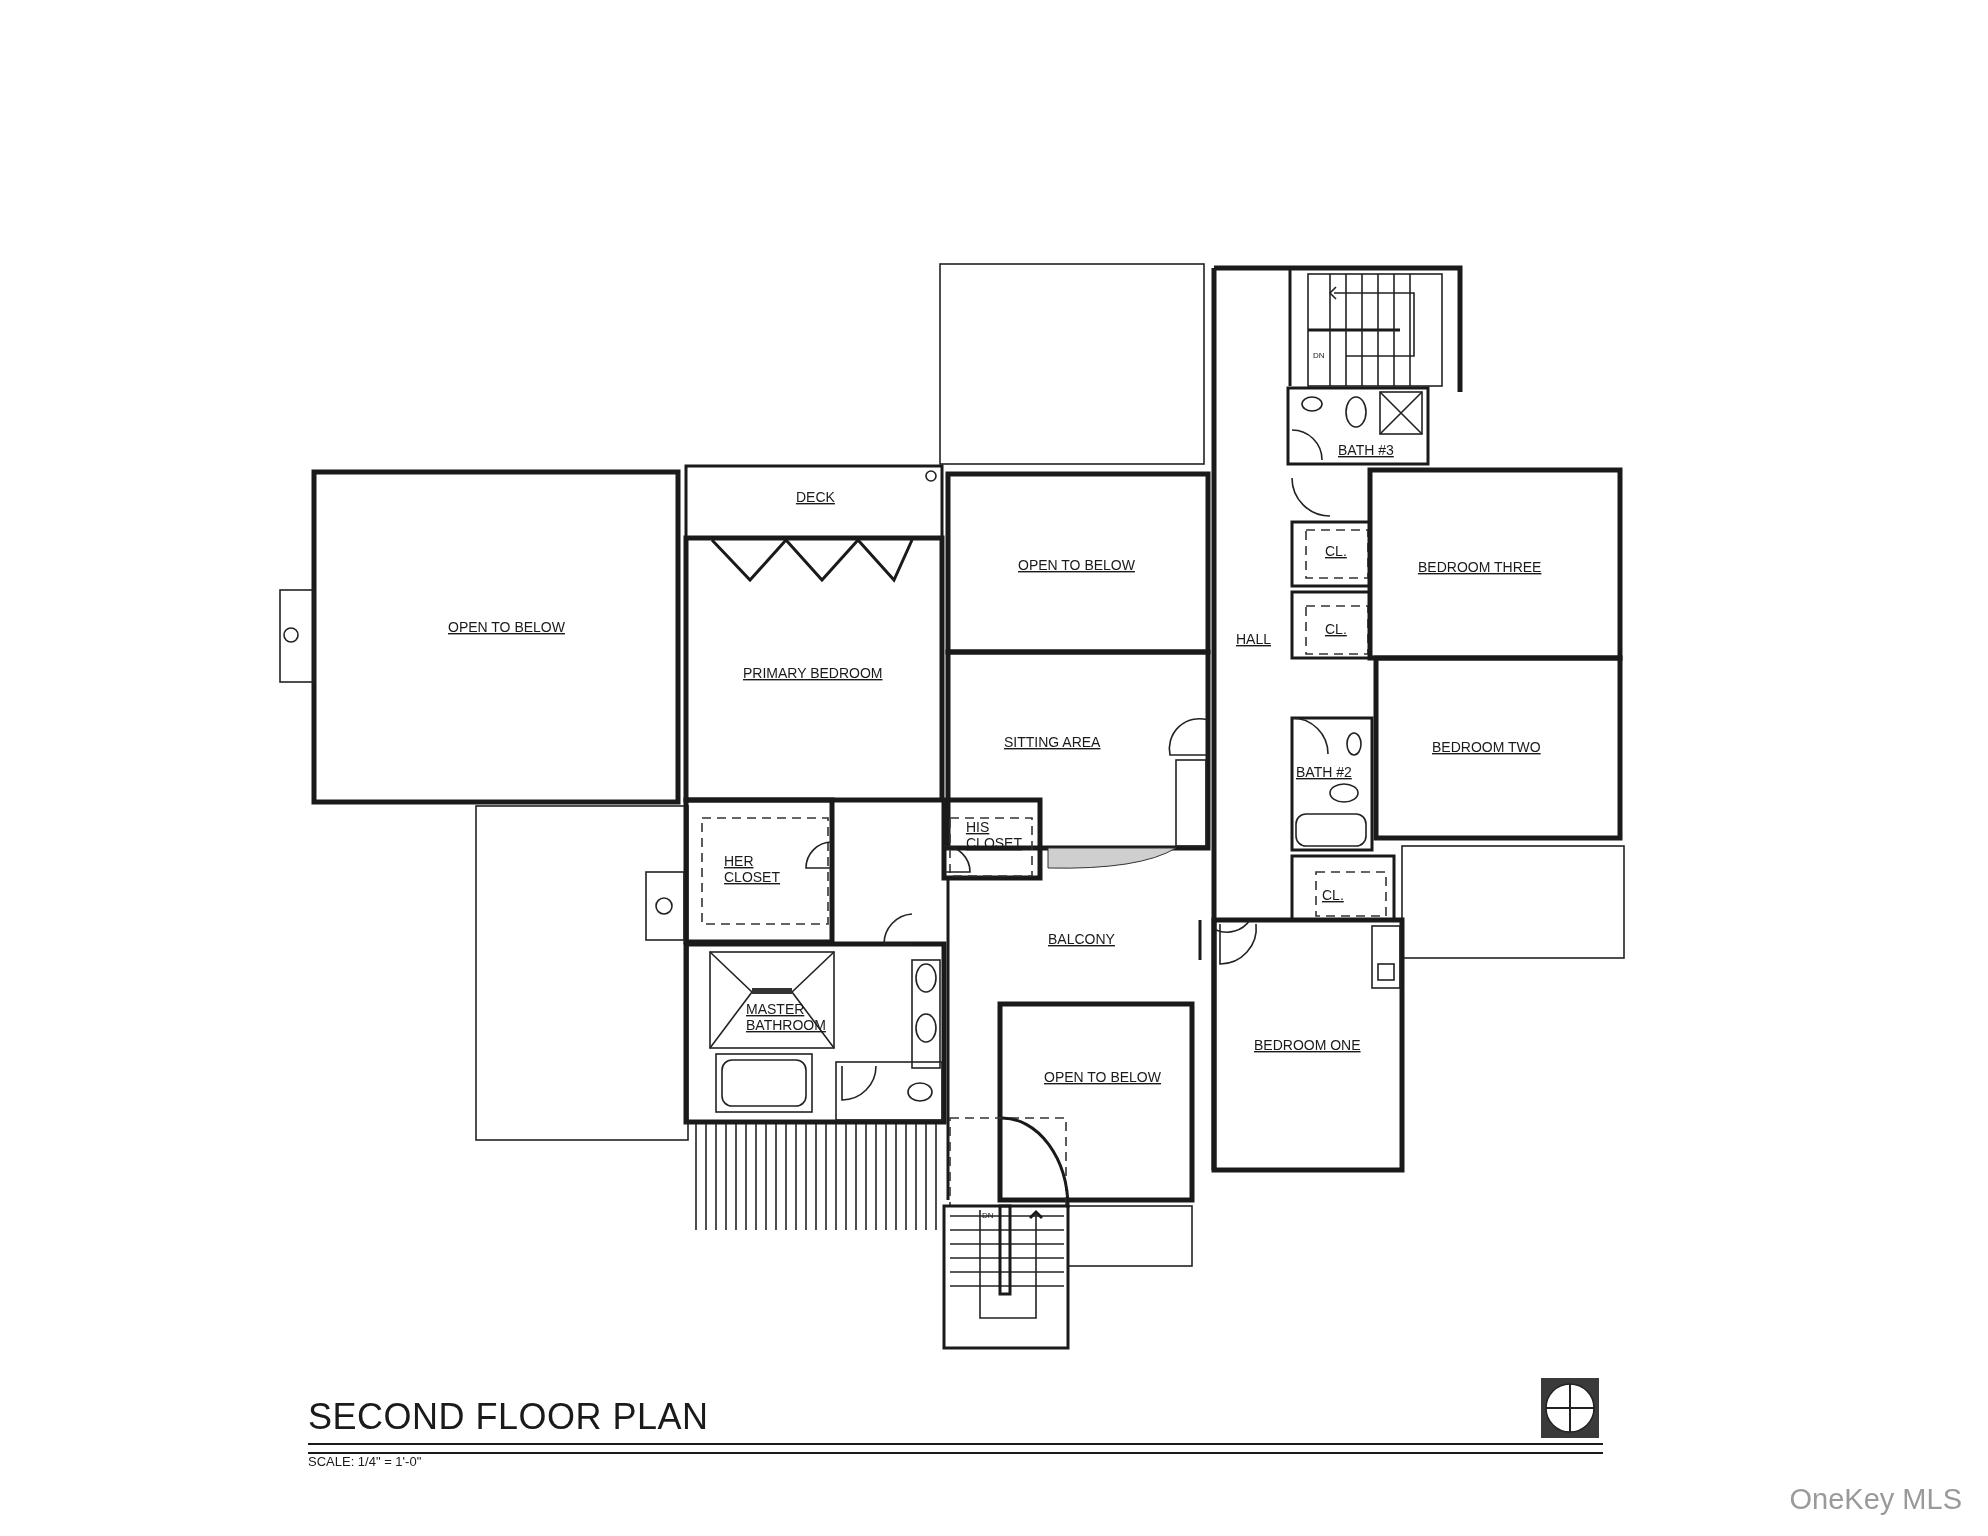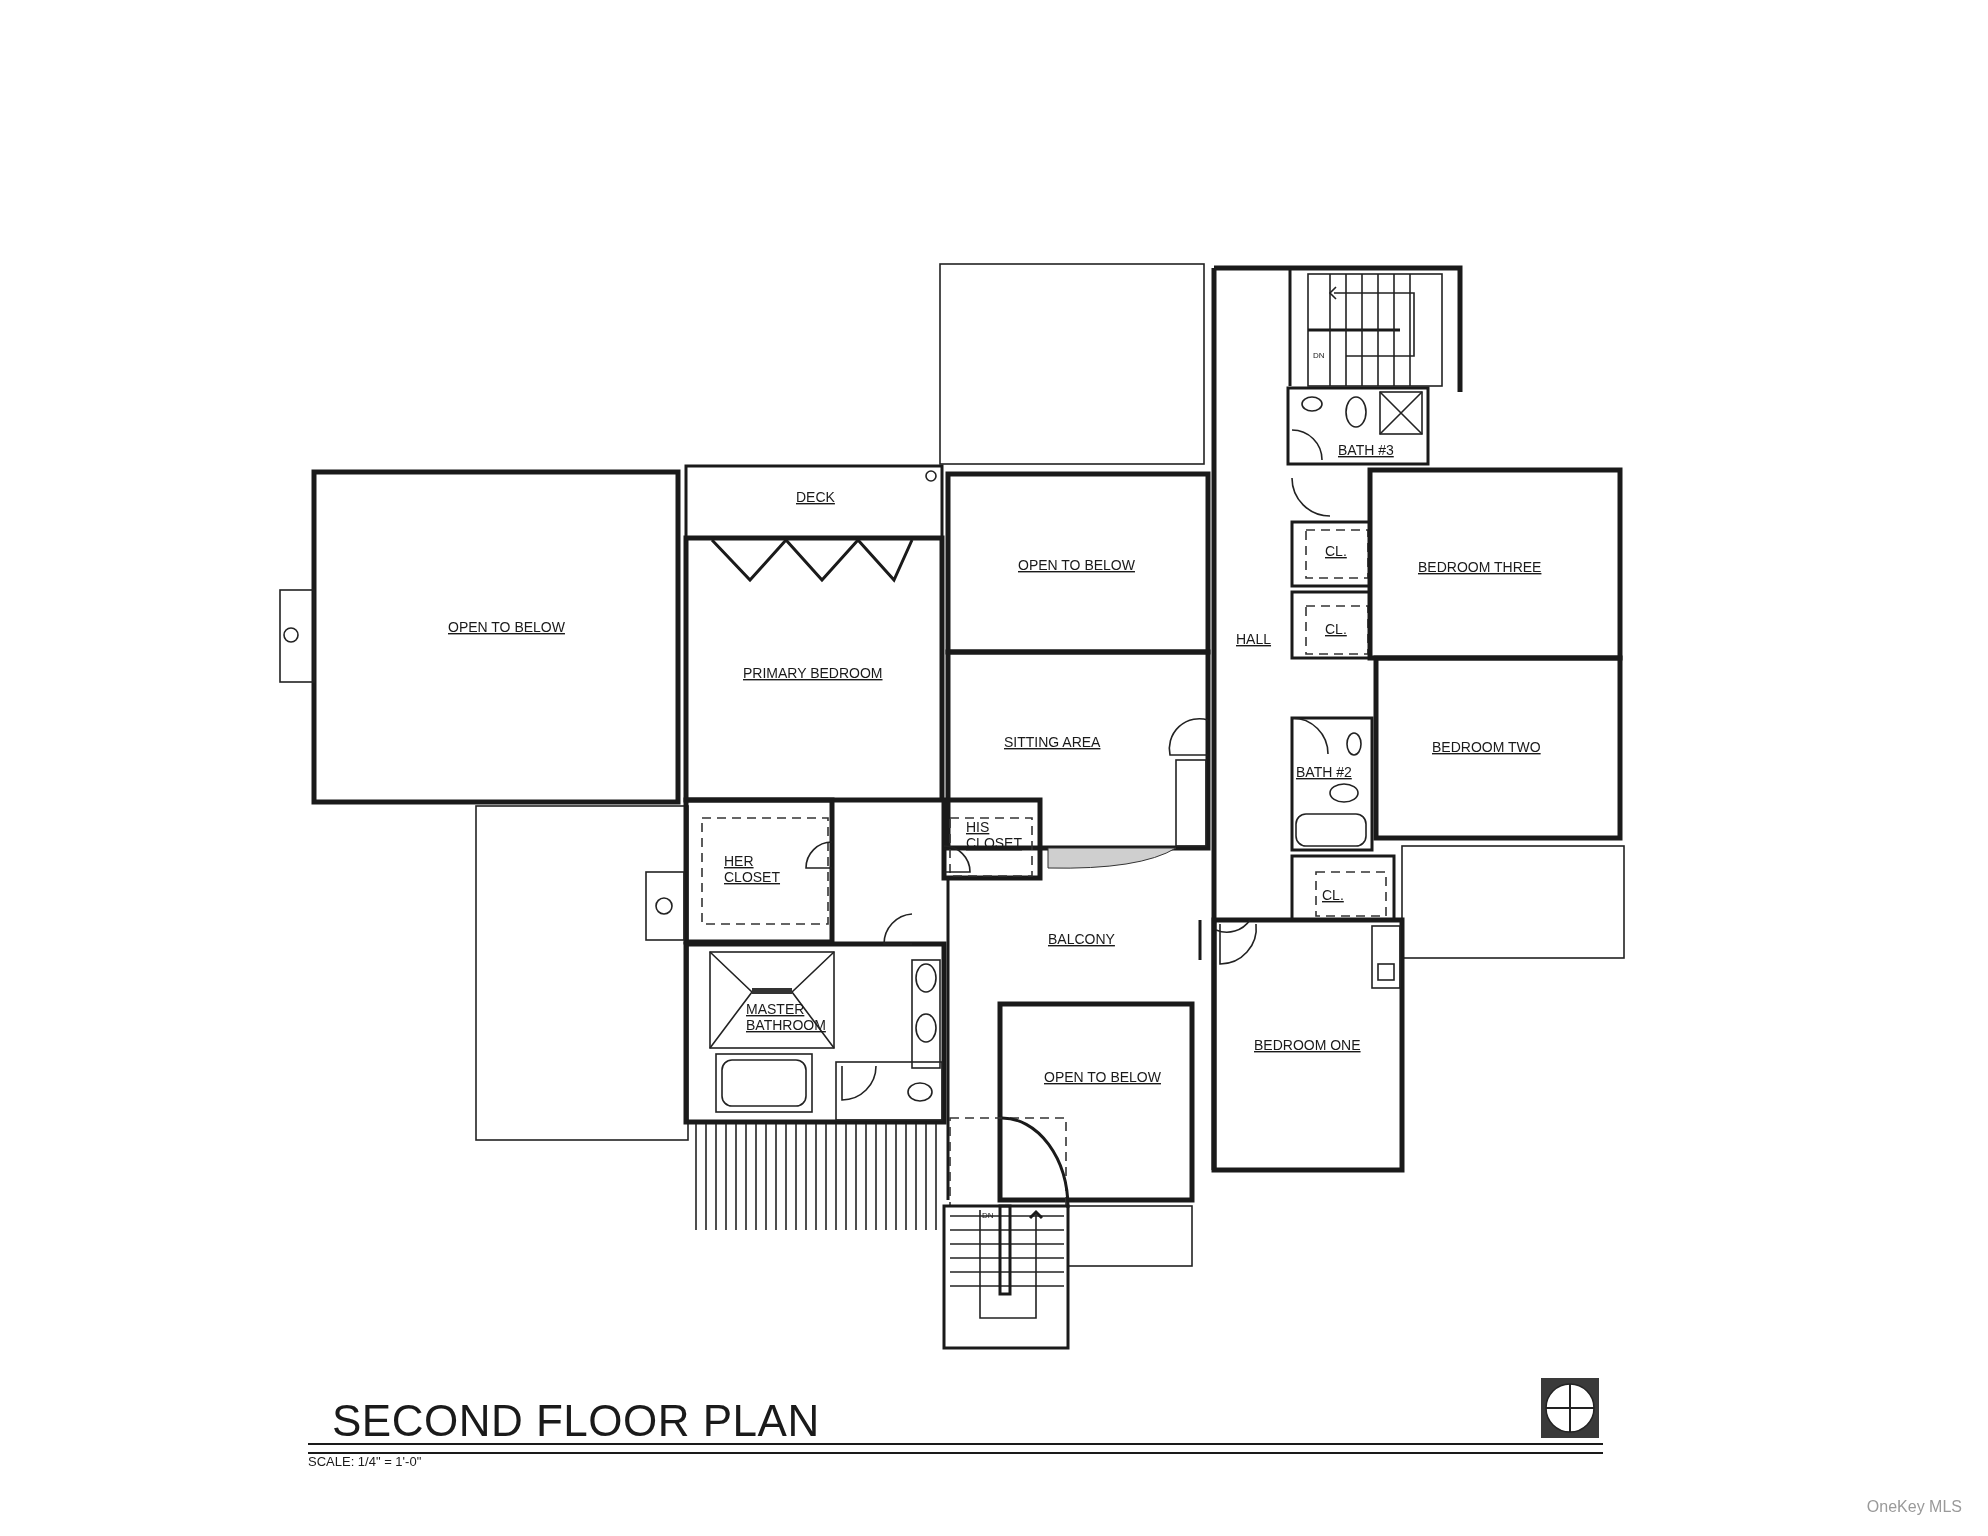--- a/index.html
+++ b/index.html
@@ -10,7 +10,7 @@
   .thin{fill:none;stroke:#222;stroke-width:1.6;}
   .dash{fill:none;stroke:#333;stroke-width:1.6;stroke-dasharray:9 6;}
   .room-label{font-family:"Liberation Sans",sans-serif;font-size:14px;fill:#1a1a1a;text-decoration:underline;}
-  .title{position:absolute;left:308px;top:1396px;font-family:"Liberation Sans",sans-serif;font-size:44px;color:#1a1a1a;letter-spacing:0.5px;margin-left:24px;}
+  .title{position:absolute;left:308px;top:1396px;font-family:"Liberation Sans",sans-serif;font-size:36px;color:#1a1a1a;letter-spacing:0.5px;}
   .title-rule{position:absolute;left:308px;top:1443px;width:1295px;height:7px;border-top:2px solid #1a1a1a;border-bottom:2px solid #1a1a1a;}
   .scale{position:absolute;left:308px;top:1454px;font-family:"Liberation Sans",sans-serif;font-size:13px;color:#1a1a1a;}
   .north{position:absolute;left:1541px;top:1378px;width:58px;height:60px;background:#3a3a3a;}

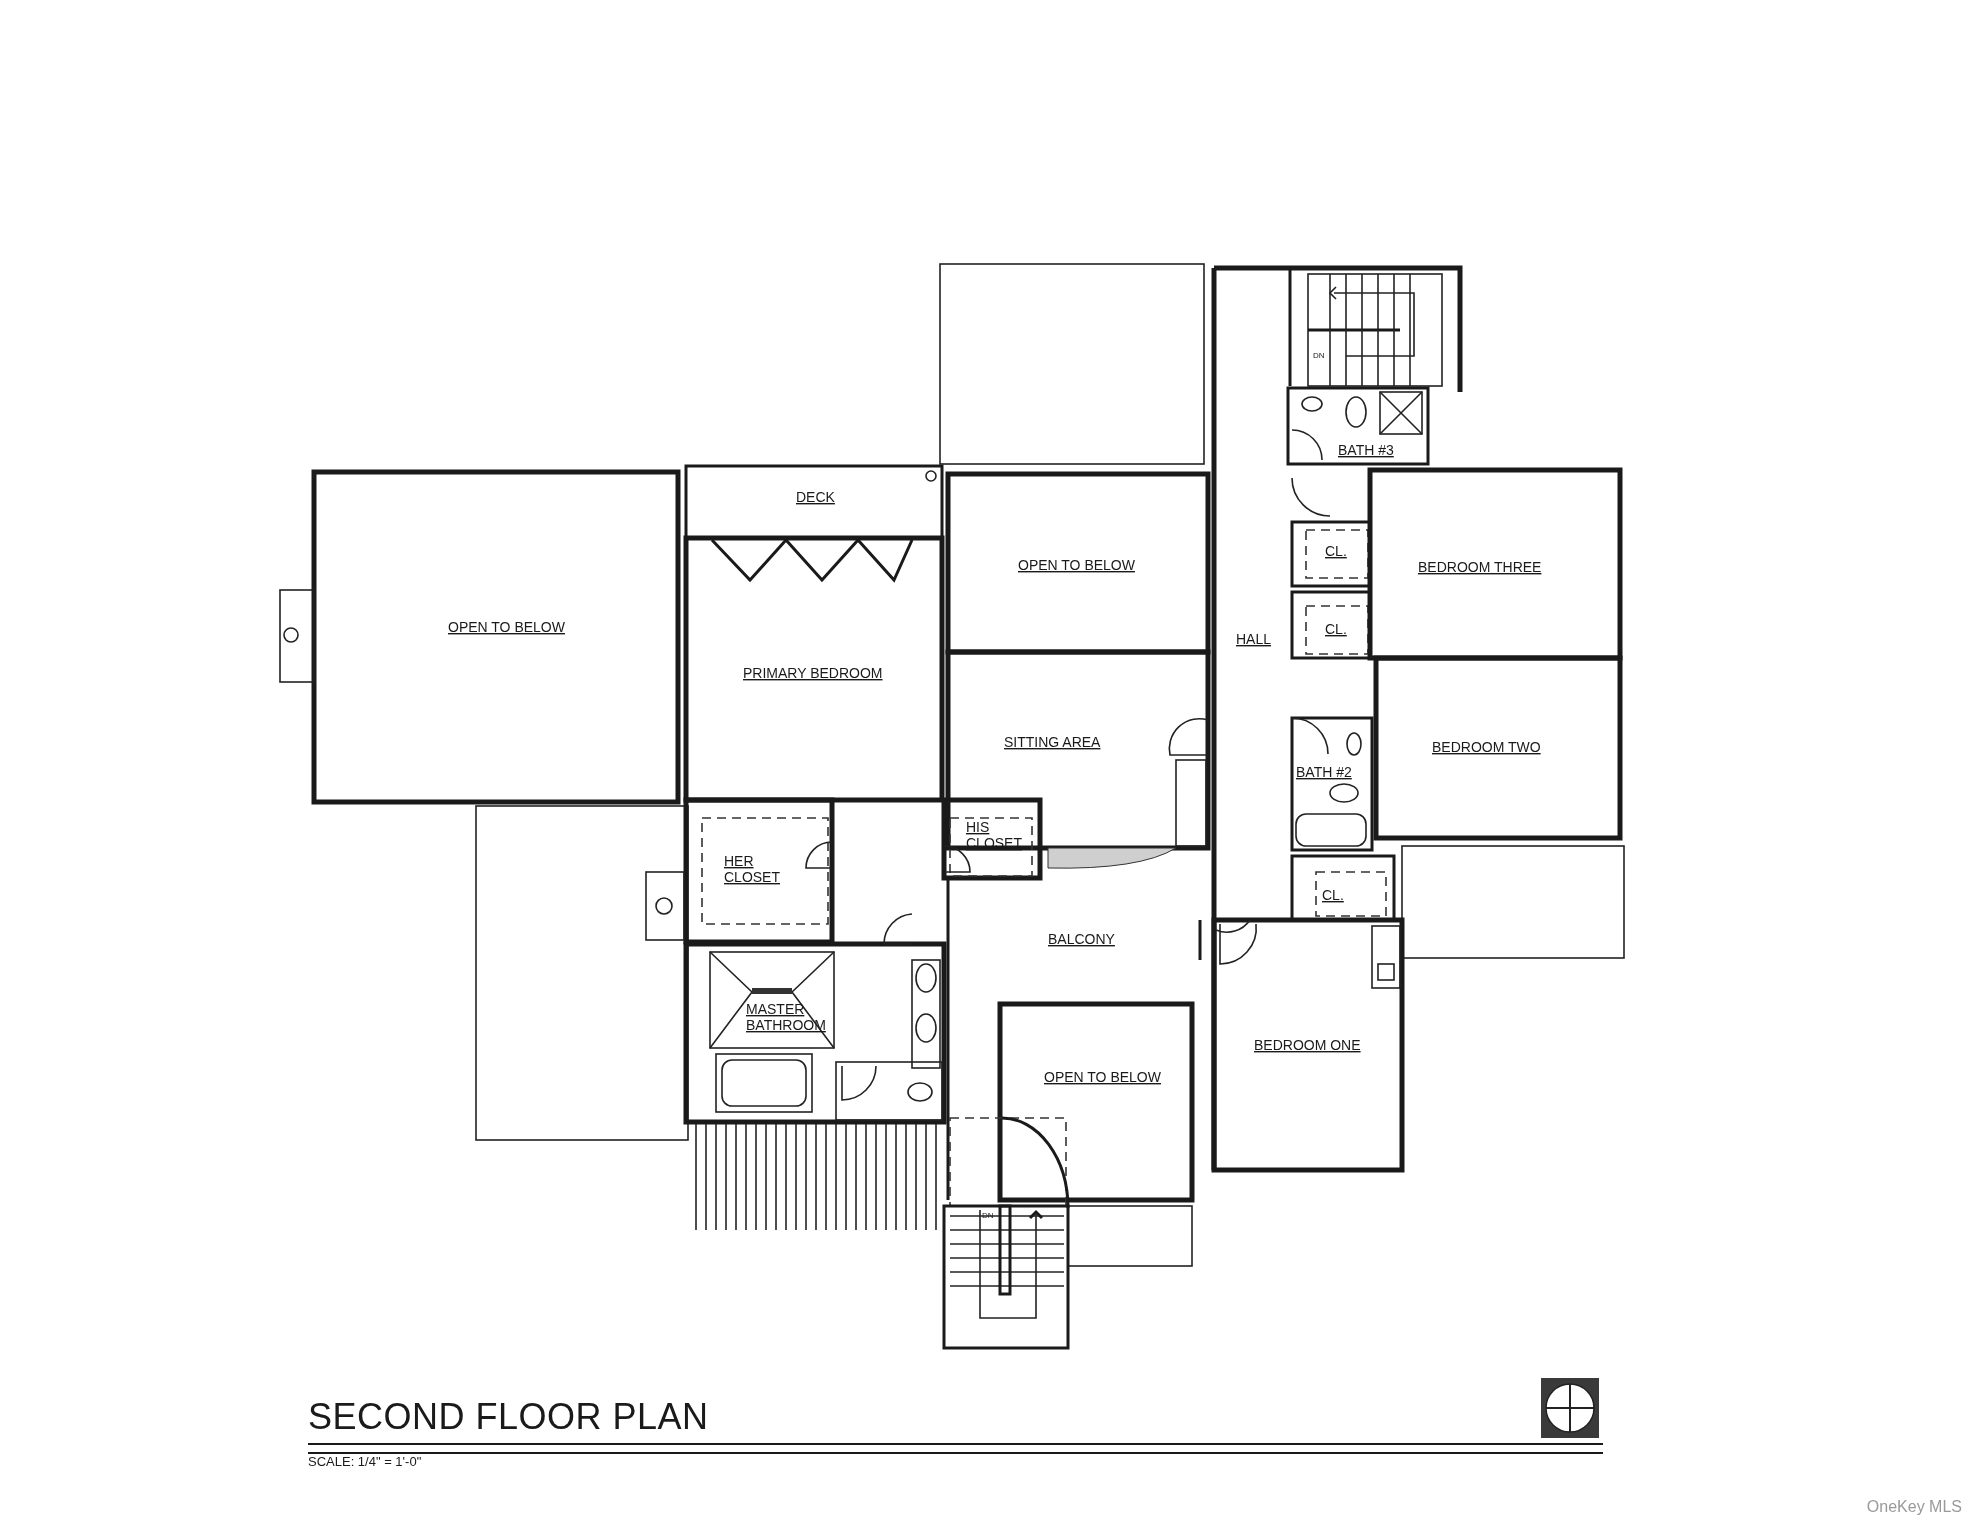--- a/index.html
+++ b/index.html
@@ -14,7 +14,7 @@
   .title-rule{position:absolute;left:308px;top:1443px;width:1295px;height:7px;border-top:2px solid #1a1a1a;border-bottom:2px solid #1a1a1a;}
   .scale{position:absolute;left:308px;top:1454px;font-family:"Liberation Sans",sans-serif;font-size:13px;color:#1a1a1a;}
   .north{position:absolute;left:1541px;top:1378px;width:58px;height:60px;background:#3a3a3a;}
-  .watermark{position:absolute;right:26px;bottom:20px;font-family:"Liberation Sans",sans-serif;font-size:16px;color:#9a9a9a;}
+  .watermark{position:absolute;right:26px;bottom:20px;font-family:"Liberation Sans",sans-serif;font-size:29px;color:#9a9a9a;}
 </style>
 </head>
 <body>

